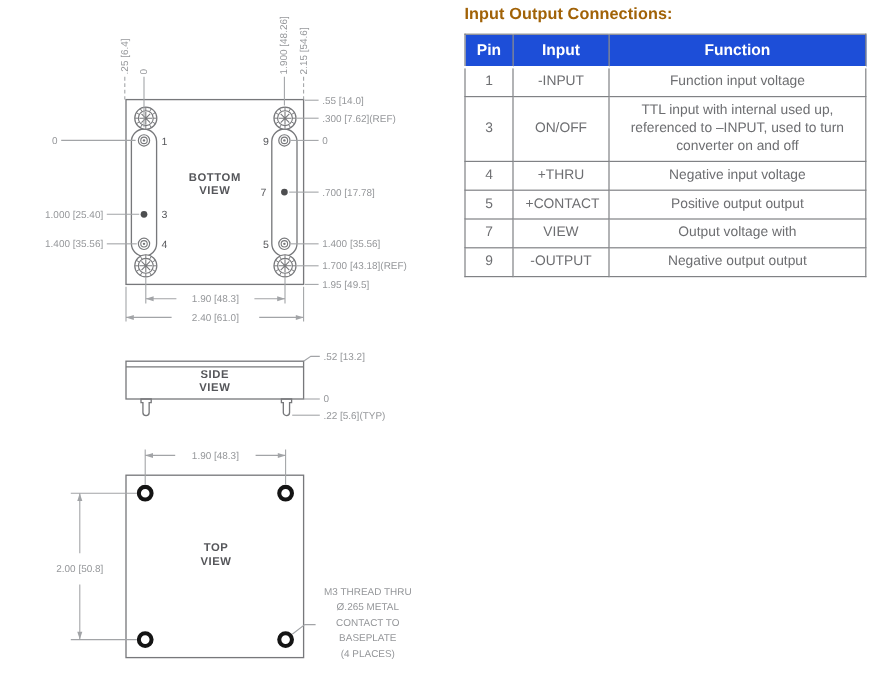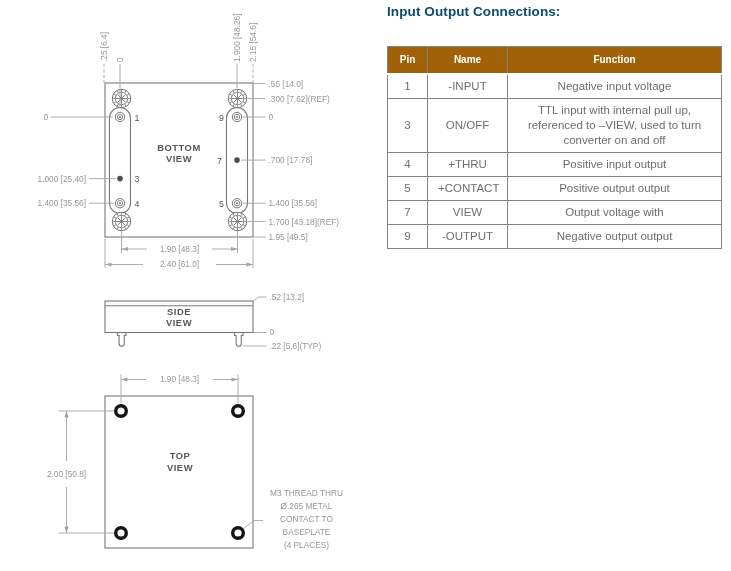--- a/index.html
+++ b/index.html
@@ -25,8 +25,8 @@
   
   .right-panel { position: absolute; left: 387px; top: 4px; width: 336px; }
   .panel-title {
-    font-size: 13.5px; font-weight: bold; color: #0c4a6e;
-    letter-spacing: 0.1px; margin-bottom: 27px;
+    font-size: 13.5px; font-weight: bold; color: #a16207;
+    letter-spacing: 0.1px; margin-bottom: 9px;
   }
   table.io {
     width: 335px; border-collapse: collapse; table-layout: fixed;

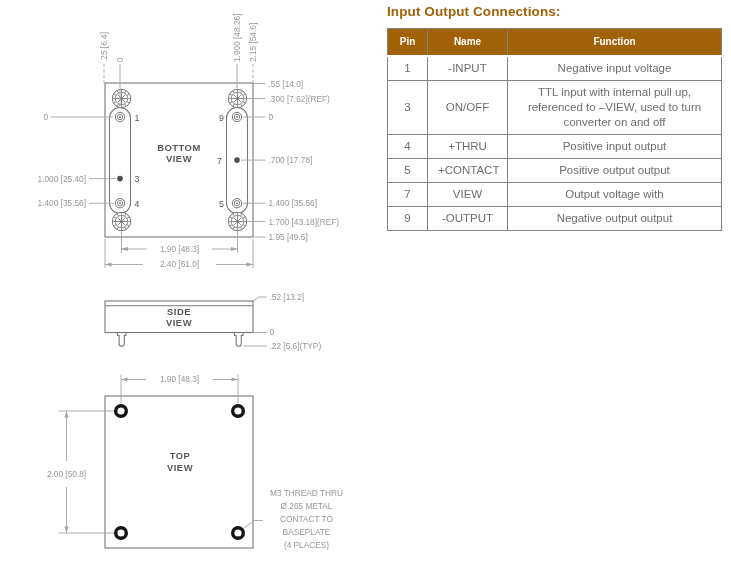--- a/index.html
+++ b/index.html
@@ -35,7 +35,7 @@
   table.io col.c-pin  { width: 40px; }
   table.io col.c-name { width: 80px; }
   table.io th {
-    background: #a16207; color: #ffffff; font-size: 10px; font-weight: bold;
+    background: #1d4ed8; color: #ffffff; font-size: 13px; font-weight: bold;
     height: 27px; text-align: center; border-bottom: 2px solid #ffffff;
     border-left: 1px solid #808285;
   }

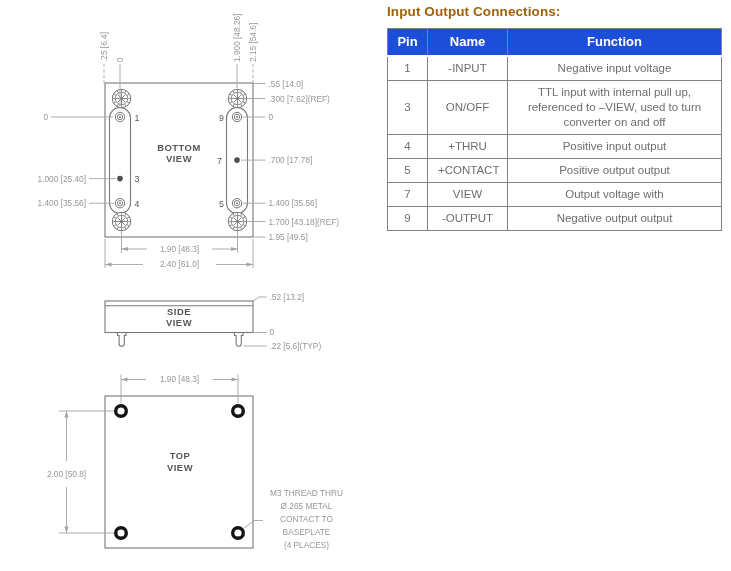--- a/index.html
+++ b/index.html
@@ -191,7 +191,7 @@
     <thead>
       <tr>
         <th>Pin</th>
-        <th>Name</th>
+        <th>Input</th>
         <th>Function</th>
       </tr>
     </thead>

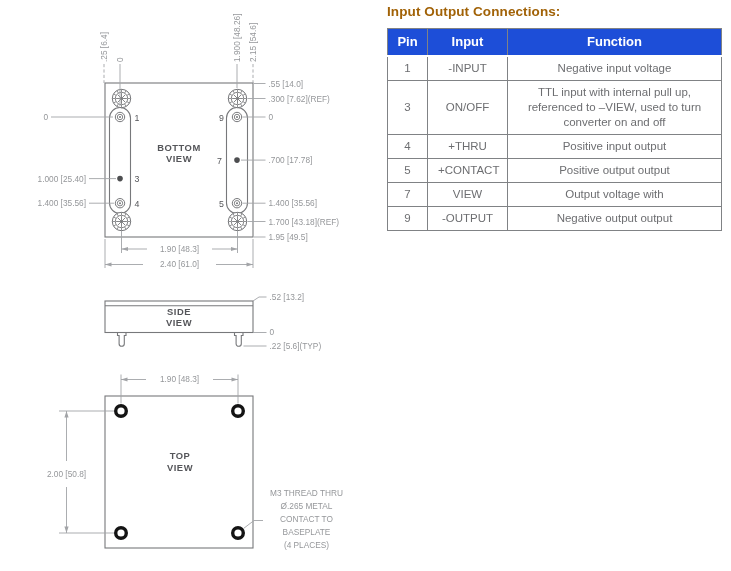--- a/index.html
+++ b/index.html
@@ -199,7 +199,7 @@
       <tr>
         <td>1</td>
         <td>-INPUT</td>
-        <td>Negative input voltage</td>
+        <td>Function input voltage</td>
       </tr>
       <tr>
         <td>3</td>

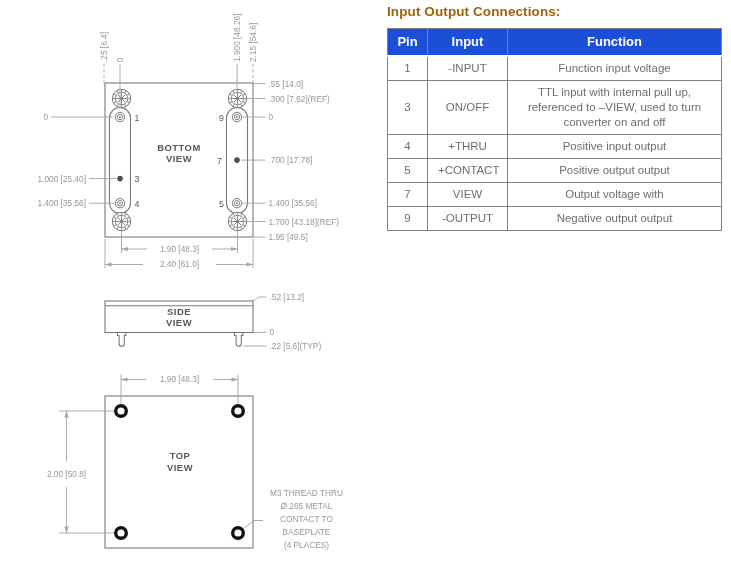--- a/index.html
+++ b/index.html
@@ -204,7 +204,7 @@
       <tr>
         <td>3</td>
         <td>ON/OFF</td>
-        <td>TTL input with internal pull up, referenced to –VIEW, used to turn converter on and off</td>
+        <td>TTL input with internal used up, referenced to –INPUT, used to turn converter on and off</td>
       </tr>
       <tr>
         <td>4</td>

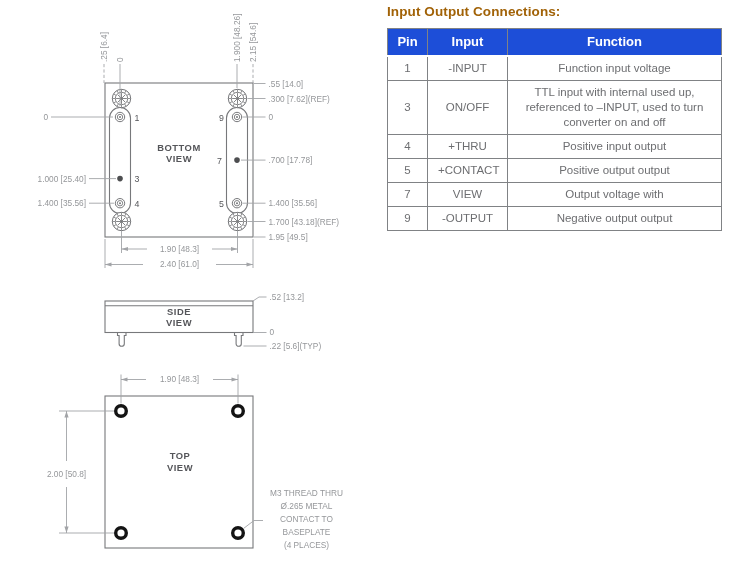--- a/index.html
+++ b/index.html
@@ -209,7 +209,7 @@
       <tr>
         <td>4</td>
         <td>+THRU</td>
-        <td>Positive input output</td>
+        <td>Negative input voltage</td>
       </tr>
       <tr>
         <td>5</td>

